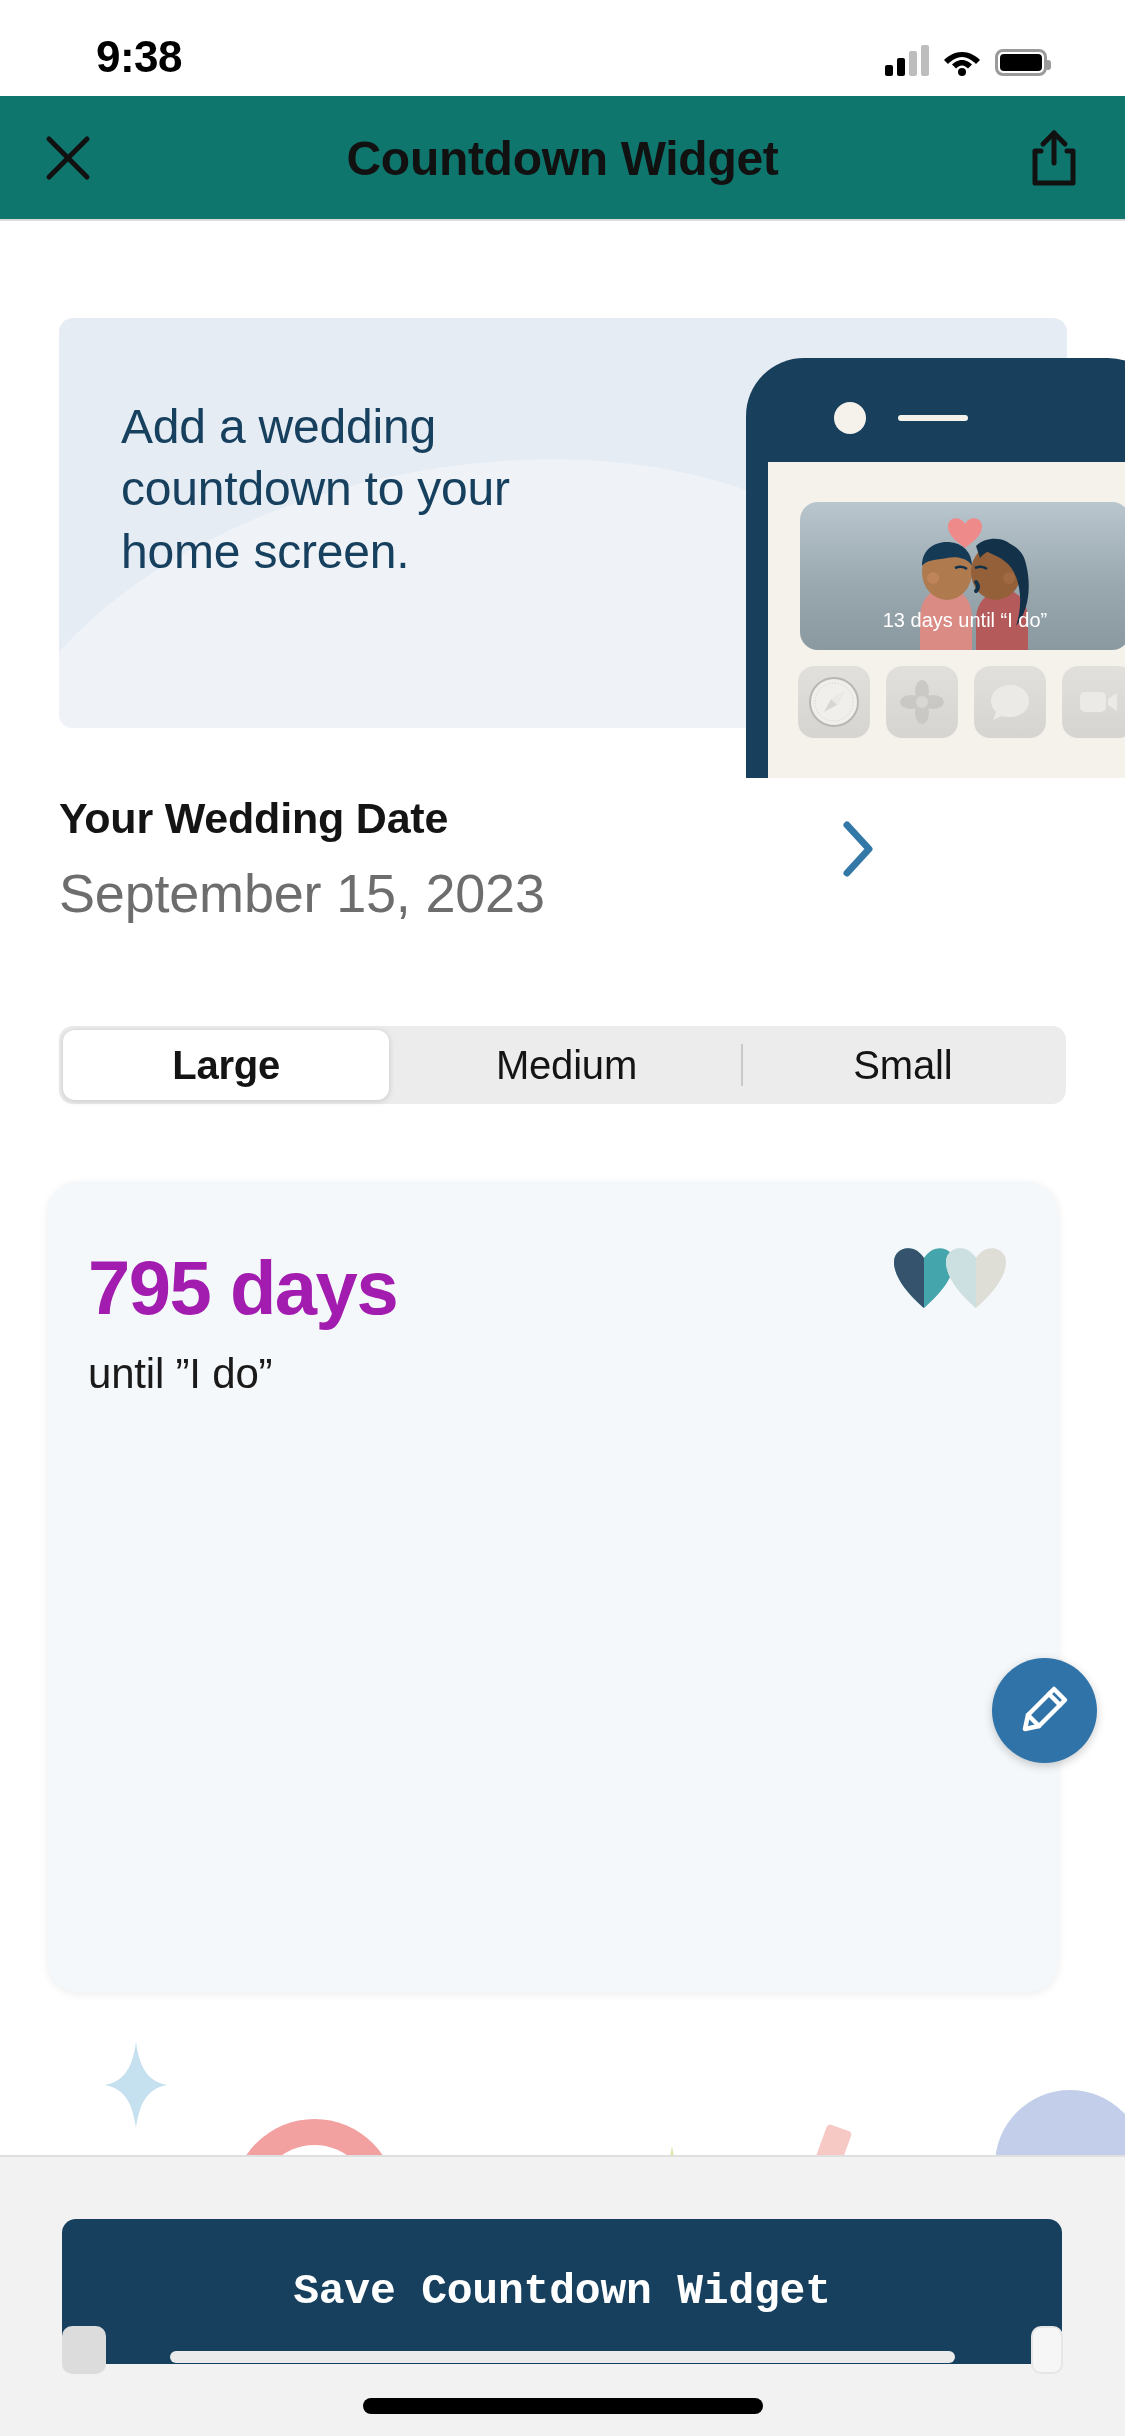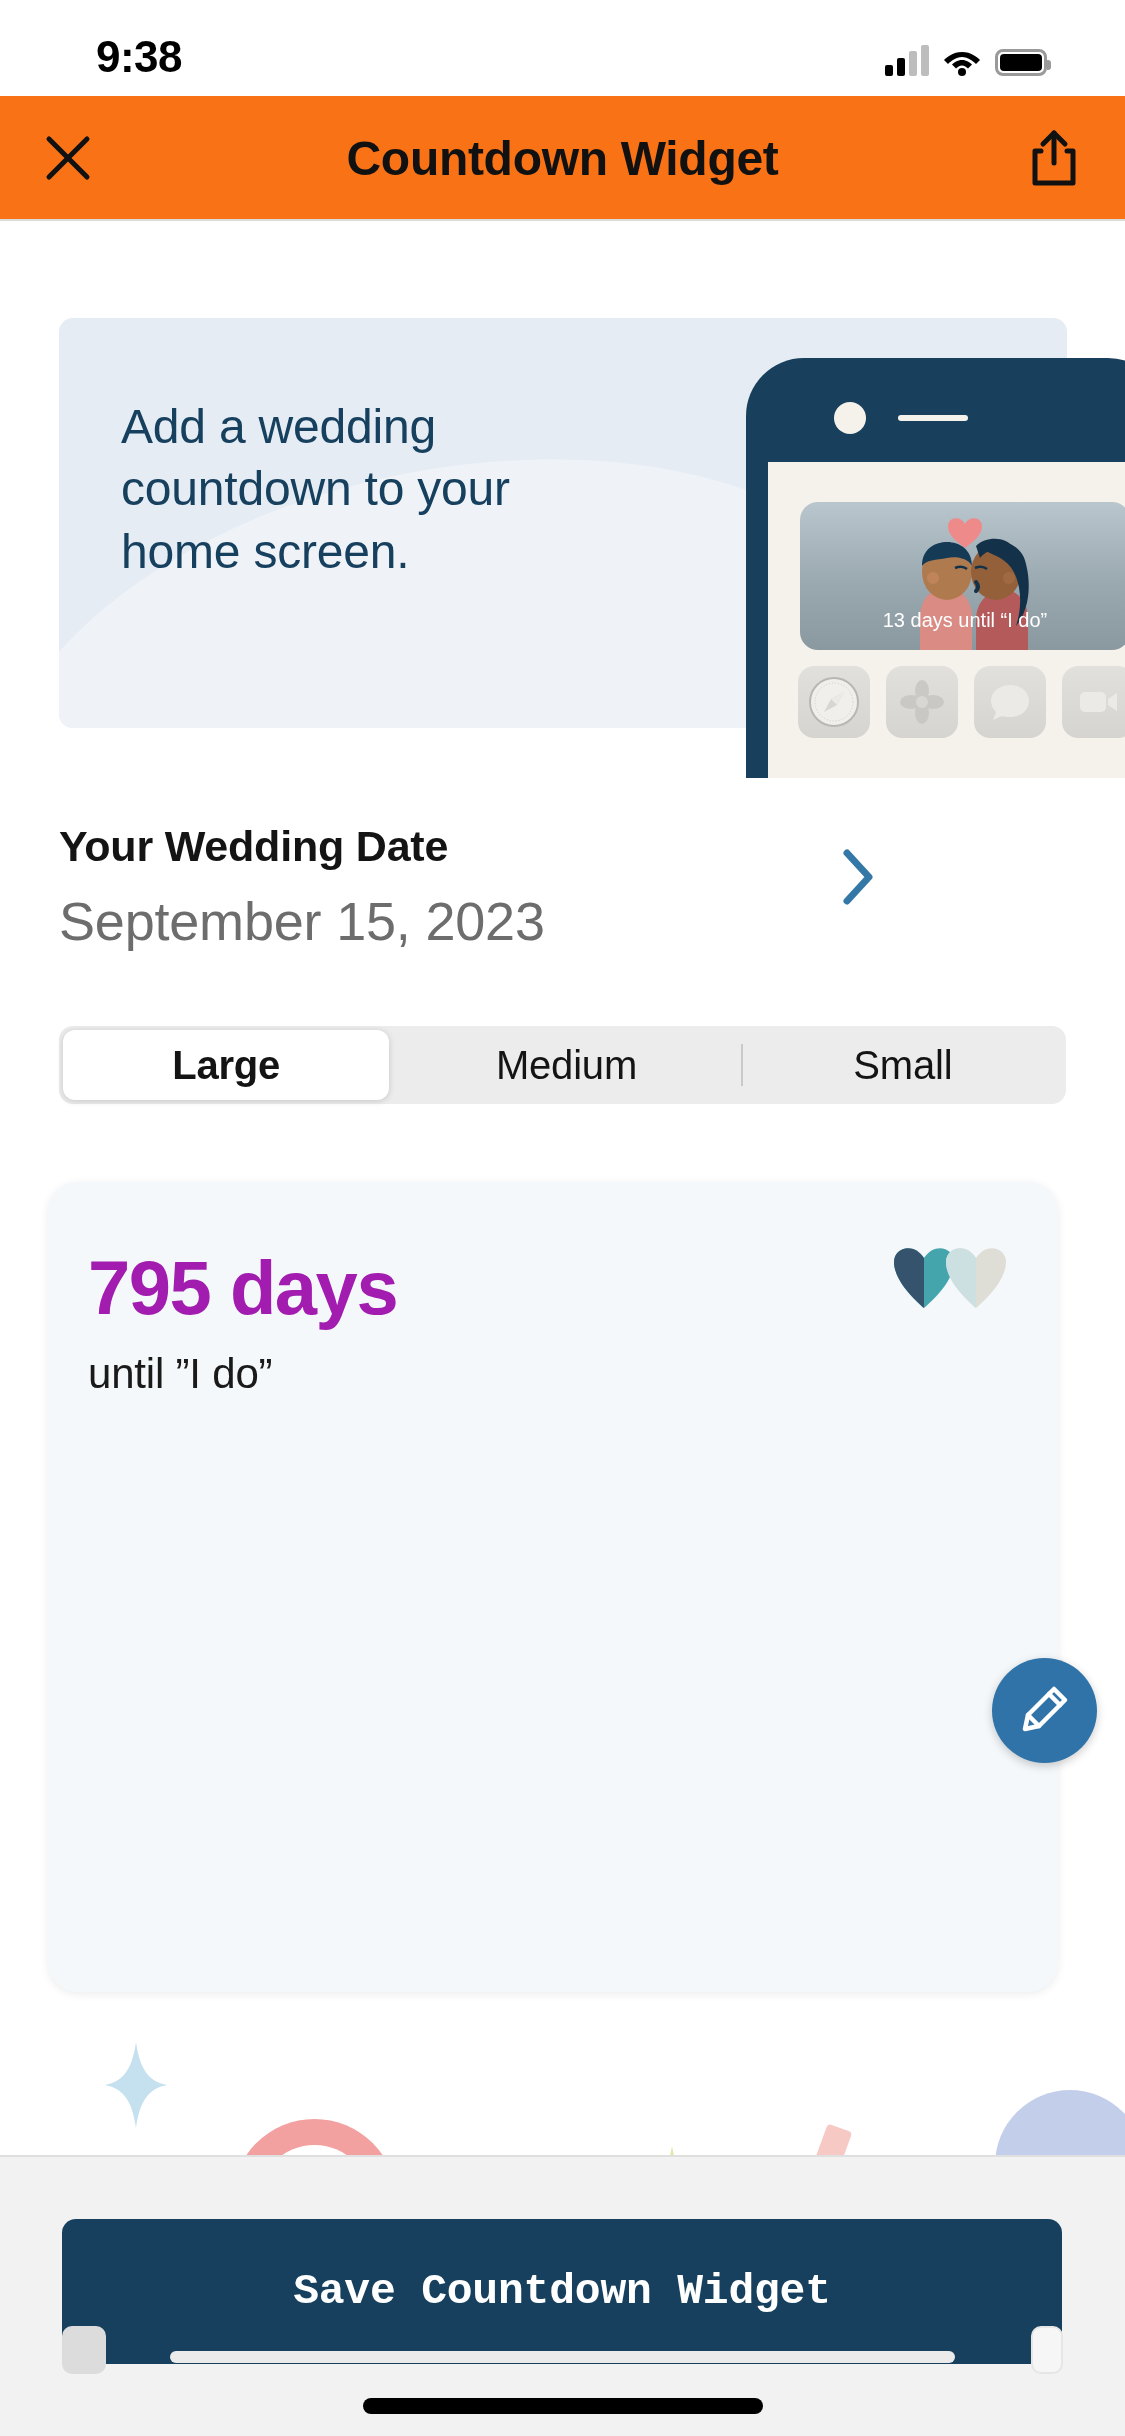--- a/index.html
+++ b/index.html
@@ -45,7 +45,7 @@
   
   .navbar {
     position: absolute; top: 96px; left: 0; width: 1125px; height: 125px;
-    border-bottom: 2px solid #dcdcdc; background: #f97316;
+    border-bottom: 2px solid #dcdcdc; background: #0f766e;
   }
   .nav-close {
     position: absolute; left: 30px; top: 50%; transform: translateY(-50%);

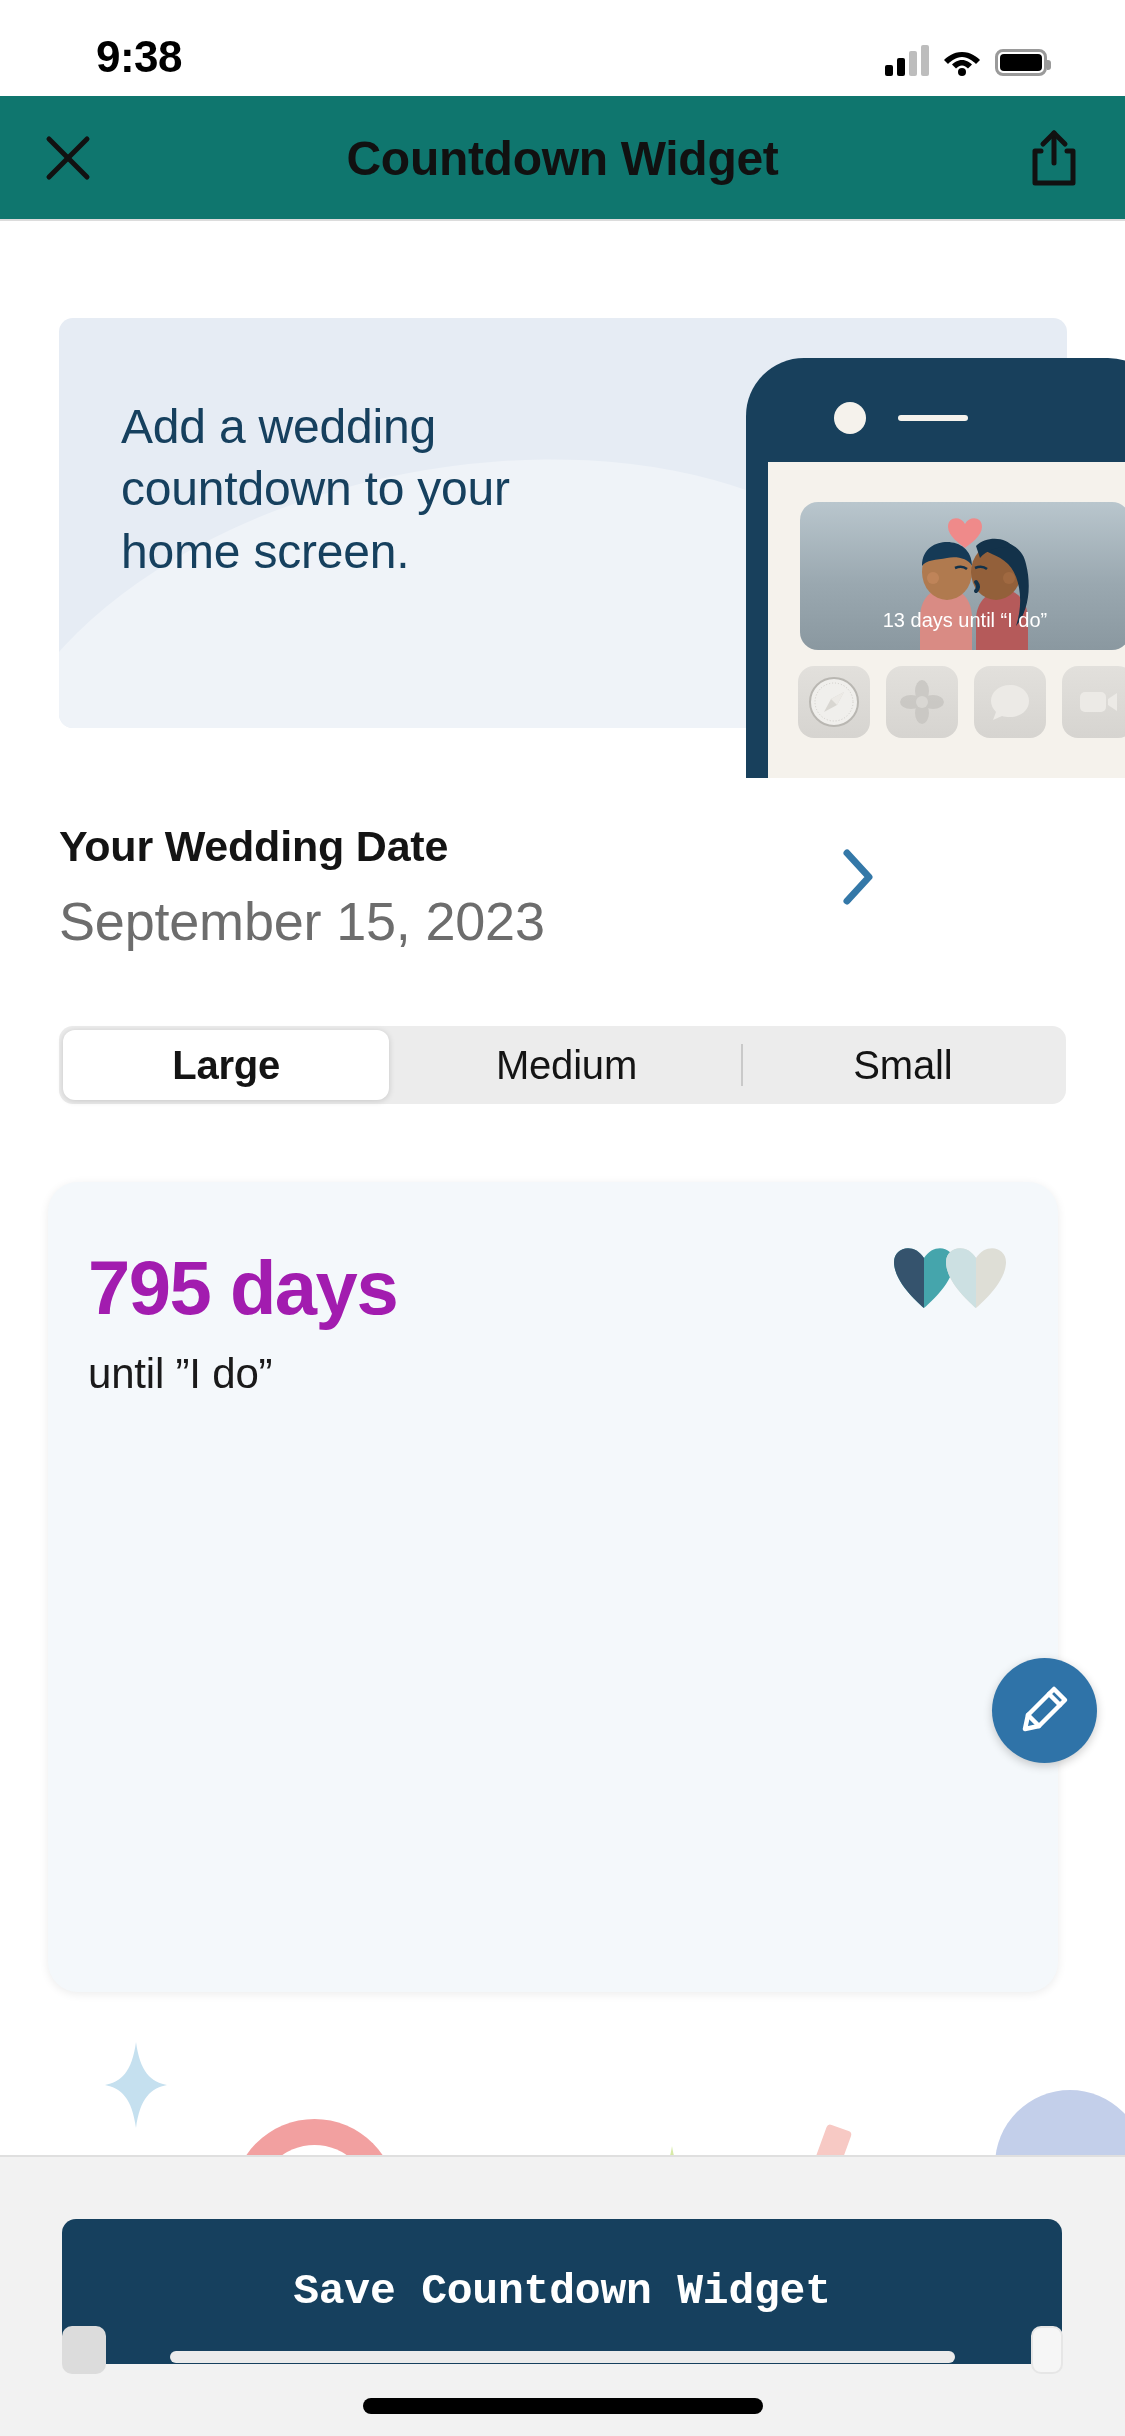--- a/index.html
+++ b/index.html
@@ -113,7 +113,7 @@
 
   
   .date-row {
-    position: absolute; left: 0; top: 800px; width: 927px; height: 160px;
+    position: absolute; left: 0; top: 772px; width: 927px; height: 160px;
     cursor: pointer;
   }
   .date-title {

